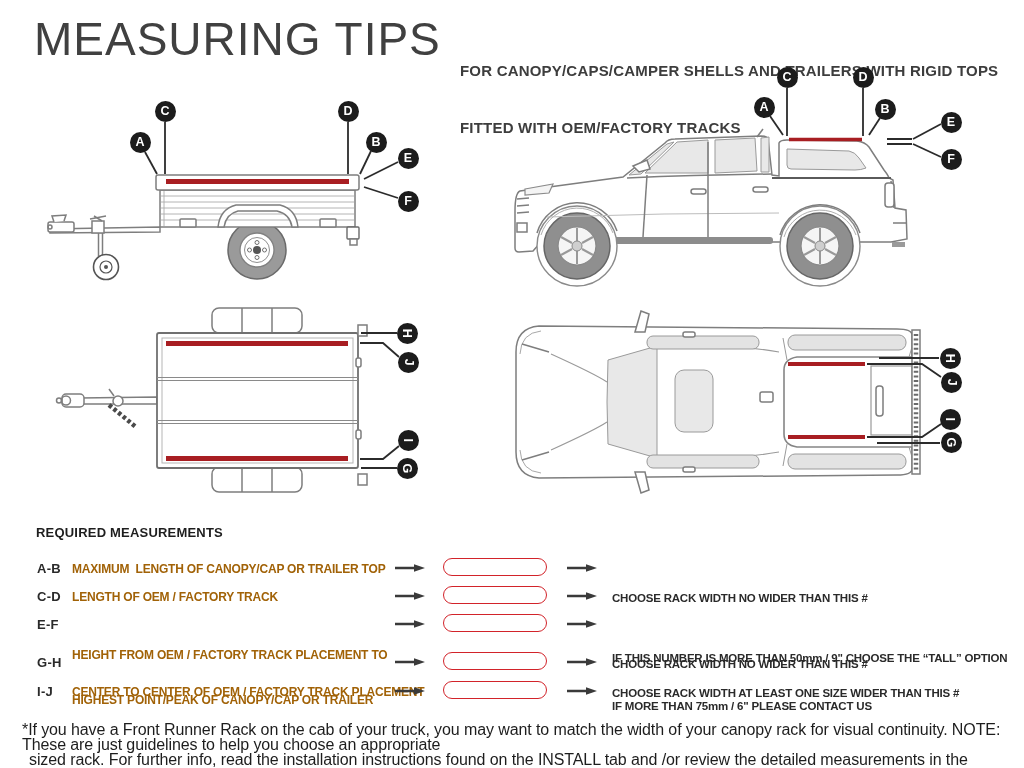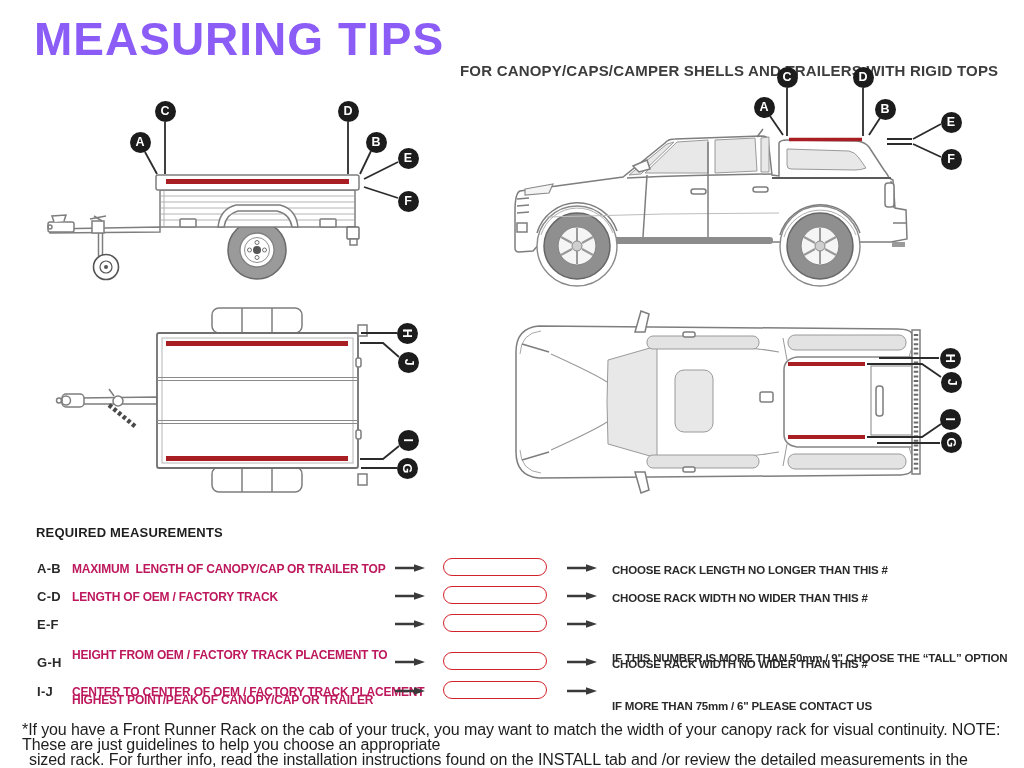--- a/index.html
+++ b/index.html
@@ -6,8 +6,8 @@
   .canvas{position:relative;width:1024px;height:768px;background:#fff;overflow:hidden;
           font-family:"Liberation Sans","DejaVu Sans",sans-serif;color:#3d3d3d;}
   
-  .title{position:absolute;left:34px;top:16px;font-size:46px;font-weight:700;
-         letter-spacing:1px;color:#8b5cf6;line-height:1;white-space:pre;}
+  .title{position:absolute;left:34px;top:16px;font-size:46px;font-weight:400;
+         letter-spacing:1px;color:#404040;line-height:1;white-space:pre;}
   .subtitle{position:absolute;left:460px;top:23px;font-size:15px;font-weight:700;
             letter-spacing:.2px;color:#3d3d3d;line-height:19px;white-space:pre;}
   

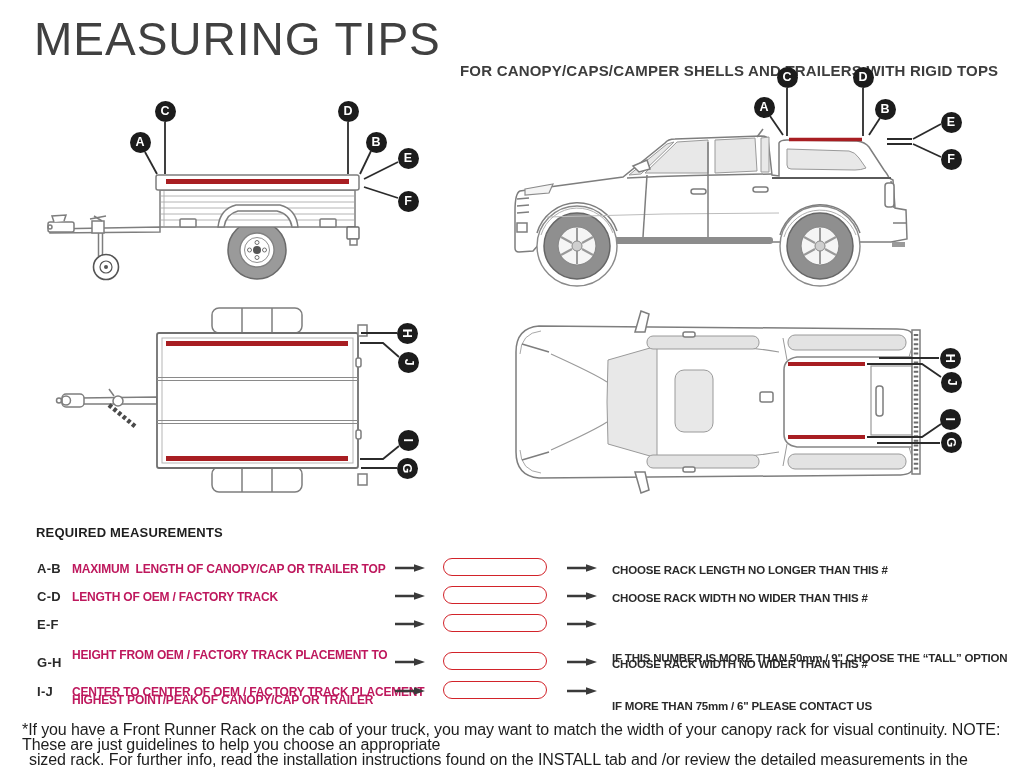--- a/index.html
+++ b/index.html
@@ -49,6 +49,7 @@
   <div class="title">MEASURING TIPS</div>
   <div class="subtitle">
     <div>FOR CANOPY/CAPS/CAMPER SHELLS AND TRAILERS WITH RIGID TOPS</div>
+    <div>FITTED WITH OEM/FACTORY TRACKS</div>
   </div>
 
   <div class="panel" style="left:30px;top:95px;width:430px;height:205px;">

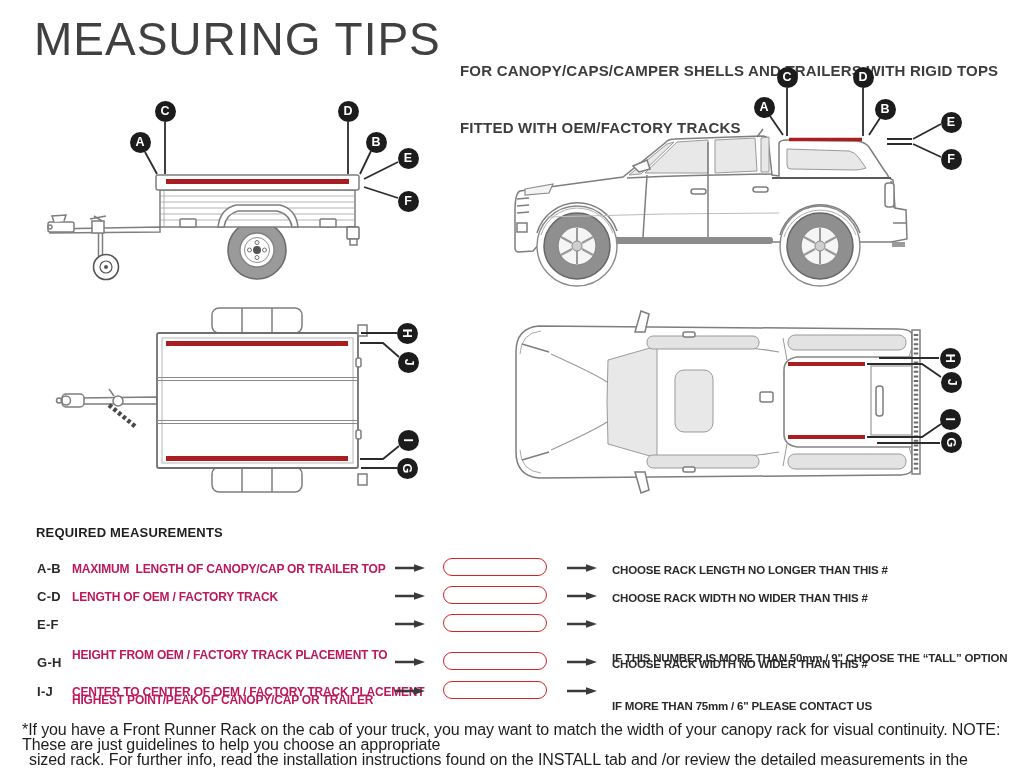--- a/index.html
+++ b/index.html
@@ -22,7 +22,7 @@
   .legend{position:absolute;left:192px;top:525px;font-size:13px;font-weight:700;color:var(--accent-red);letter-spacing:.2px;white-space:pre;}
   .mrow{position:absolute;left:0;width:1024px;height:30px;}
   .mcode{position:absolute;left:37px;top:0;font-size:13px;font-weight:700;color:#2a2a2a;letter-spacing:.3px;}
-  .mdesc{position:absolute;left:72px;top:1px;font-size:12px;font-weight:700;color:#be185d;
+  .mdesc{position:absolute;left:72px;top:1px;font-size:12px;font-weight:700;color:#a16207;
          letter-spacing:-.2px;line-height:15px;white-space:pre;}
   .mres{position:absolute;left:612px;top:1px;font-size:11.5px;font-weight:700;color:#2a2a2a;
         letter-spacing:-.2px;line-height:16px;white-space:pre;}

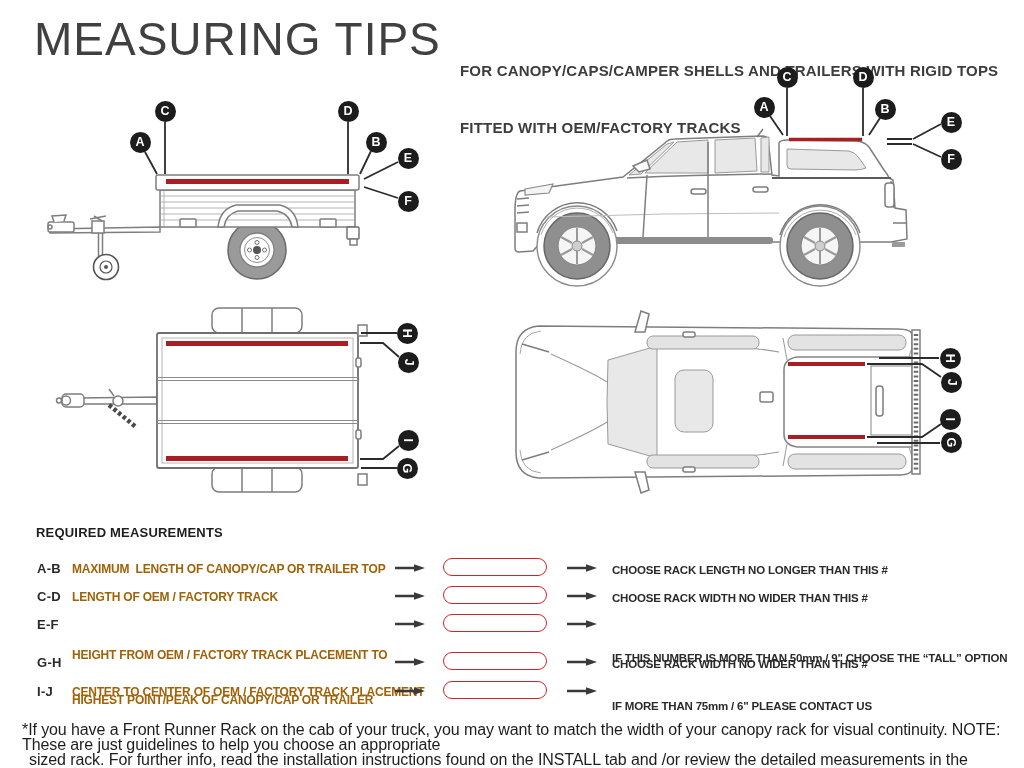--- a/index.html
+++ b/index.html
@@ -336,7 +336,6 @@
     <svg class="arrow a2" viewBox="0 0 30 12">
         <path d="M0,4.8 H19 V2.2 L30,6 L19,9.8 V7.2 H0 Z" fill="#3a3a3a"></path>
       </svg>
-    <div class="mres">CHOOSE RACK LENGTH NO LONGER THAN THIS #</div>
   </div>
 
   <div class="mrow" style="top:589px">

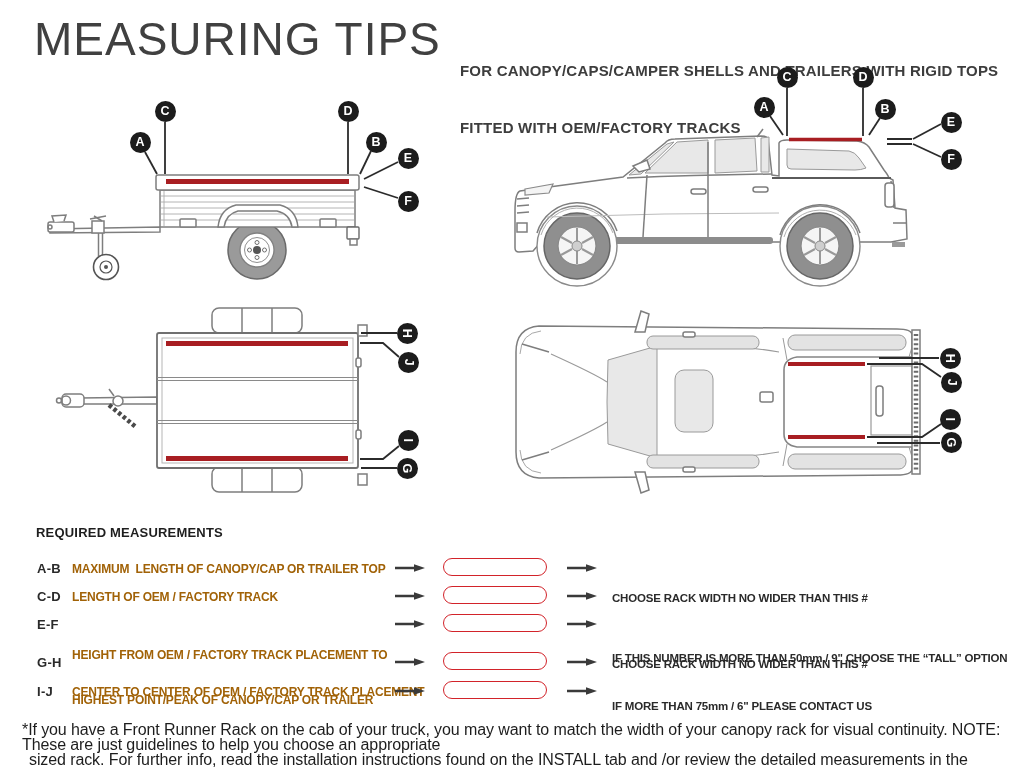--- a/index.html
+++ b/index.html
@@ -392,6 +392,7 @@
     <svg class="arrow a2" viewBox="0 0 30 12">
         <path d="M0,4.8 H19 V2.2 L30,6 L19,9.8 V7.2 H0 Z" fill="#3a3a3a"></path>
       </svg>
+    <div class="mres">CHOOSE RACK WIDTH AT LEAST ONE SIZE WIDER THAN THIS #</div>
   </div>
 
   <div class="footnote">

